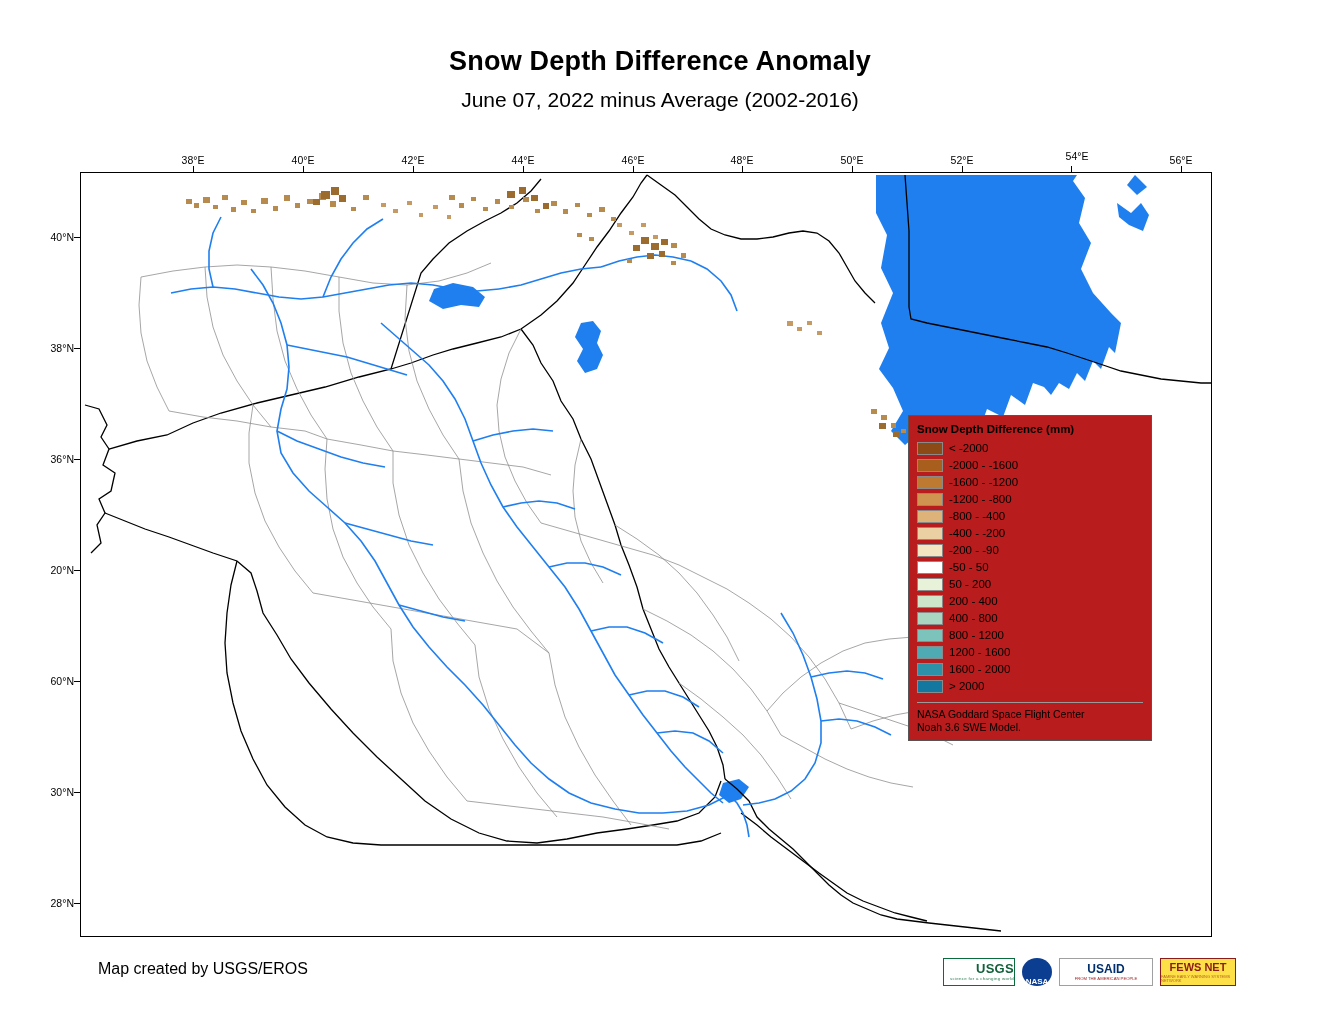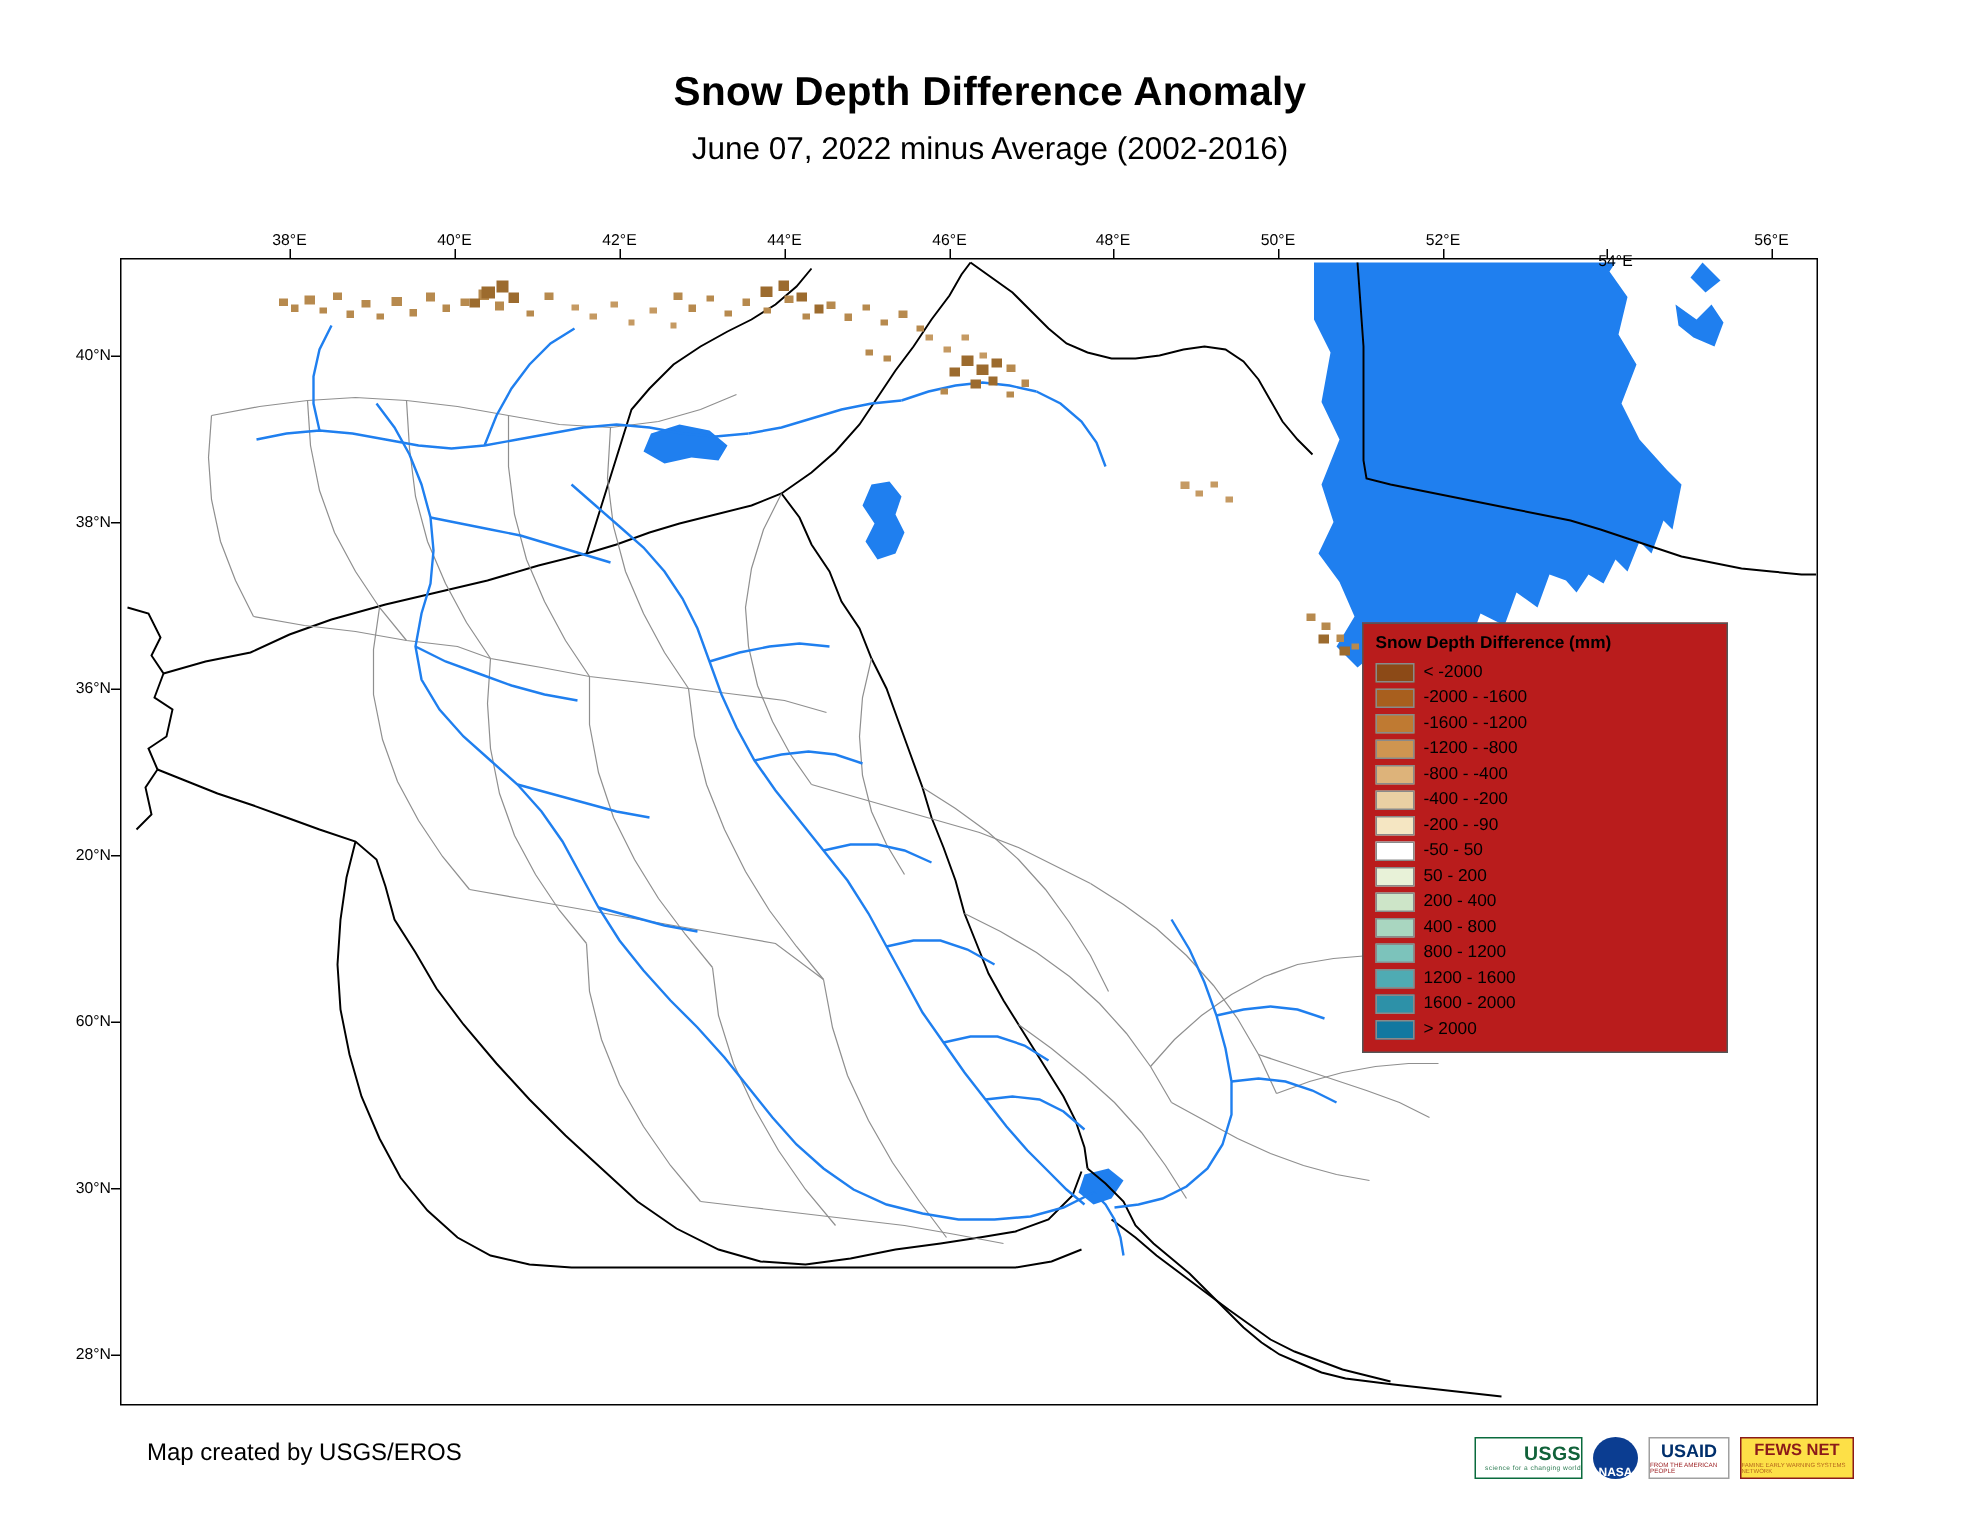--- a/index.html
+++ b/index.html
@@ -386,7 +386,7 @@
 <div class="lon-label" style="left:742px; top:154px;">48°E</div>
 <div class="lon-label" style="left:852px; top:154px;">50°E</div>
 <div class="lon-label" style="left:962px; top:154px;">52°E</div>
-<div class="lon-label" style="left:1071px; top:168px;padding-left:12px;">54°E</div>
+<div class="lon-label" style="left:1071px; top:150px;padding-left:12px;">54°E</div>
 <div class="lon-label" style="left:1181px; top:154px;">56°E</div>
 
 <div class="tick-mark" style="left:193px; top:166px; width:1px; height:6px;"></div>

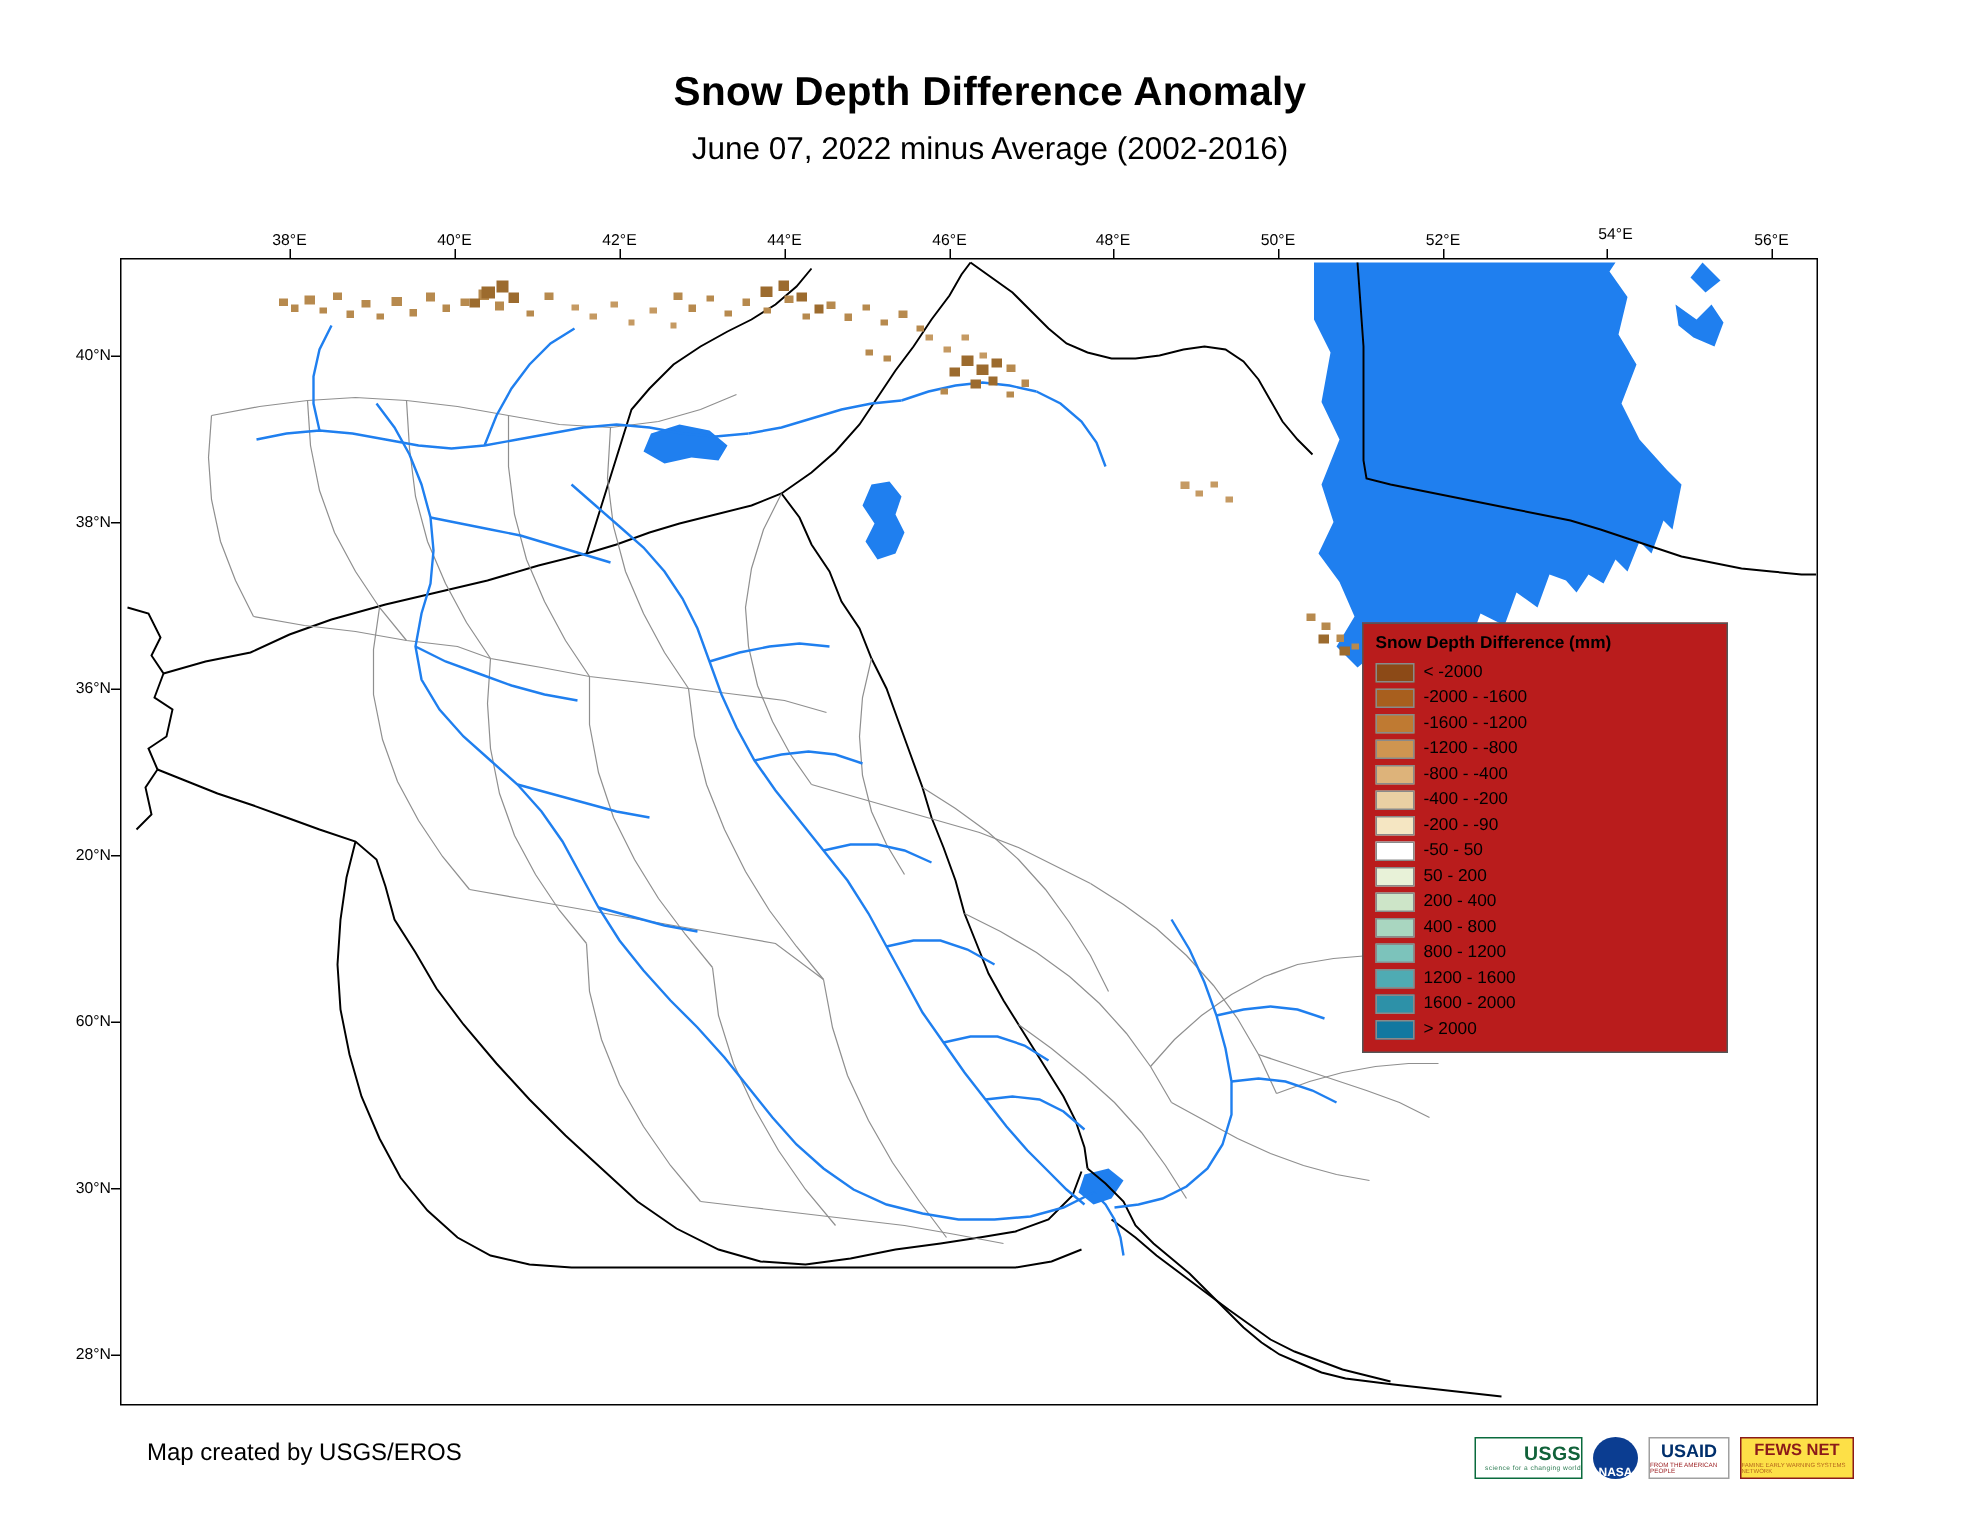--- a/index.html
+++ b/index.html
@@ -480,6 +480,10 @@
     <span class="legend-label">&gt; 2000</span>
   </div>
 
+  <div id="legend-note">
+    <div>NASA Goddard Space Flight Center</div>
+    <div>Noah 3.6 SWE Model.</div>
+  </div>
 </div>
 
 <div id="credit">Map created by USGS/EROS</div>

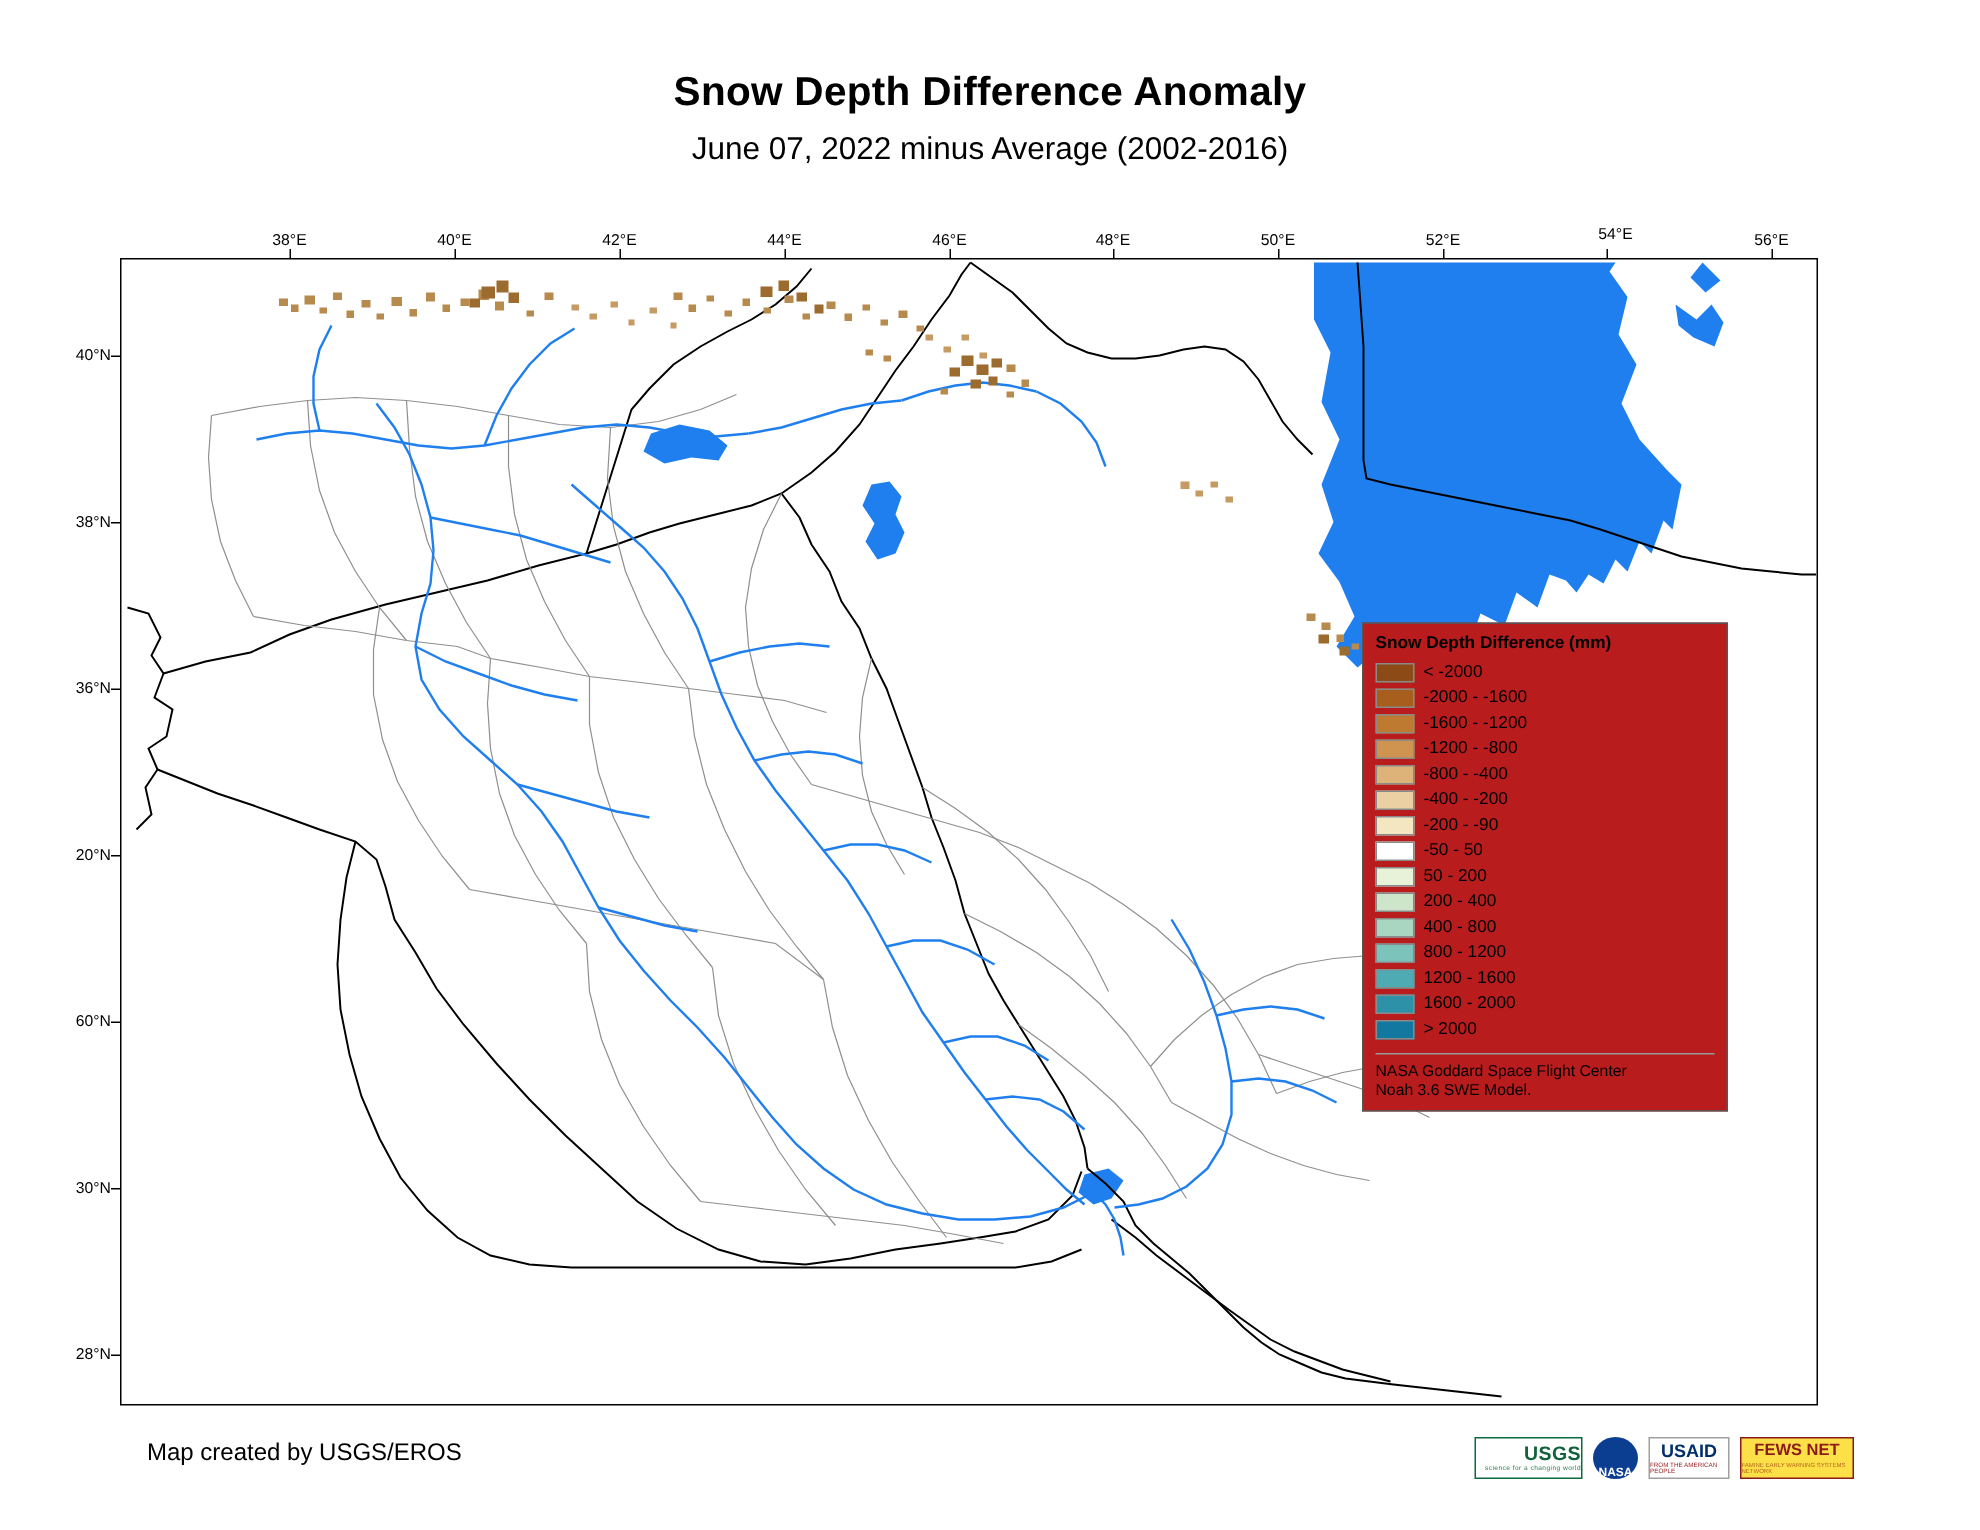--- a/index.html
+++ b/index.html
@@ -143,7 +143,7 @@
     align-items: flex-end;
   }
   .logo-usaid {
-    width: 54px; height: 28px;
+    width: 94px; height: 28px;
     background: #ffffff;
     border: 1px solid #a0a0a0;
     color: #002f6c;

